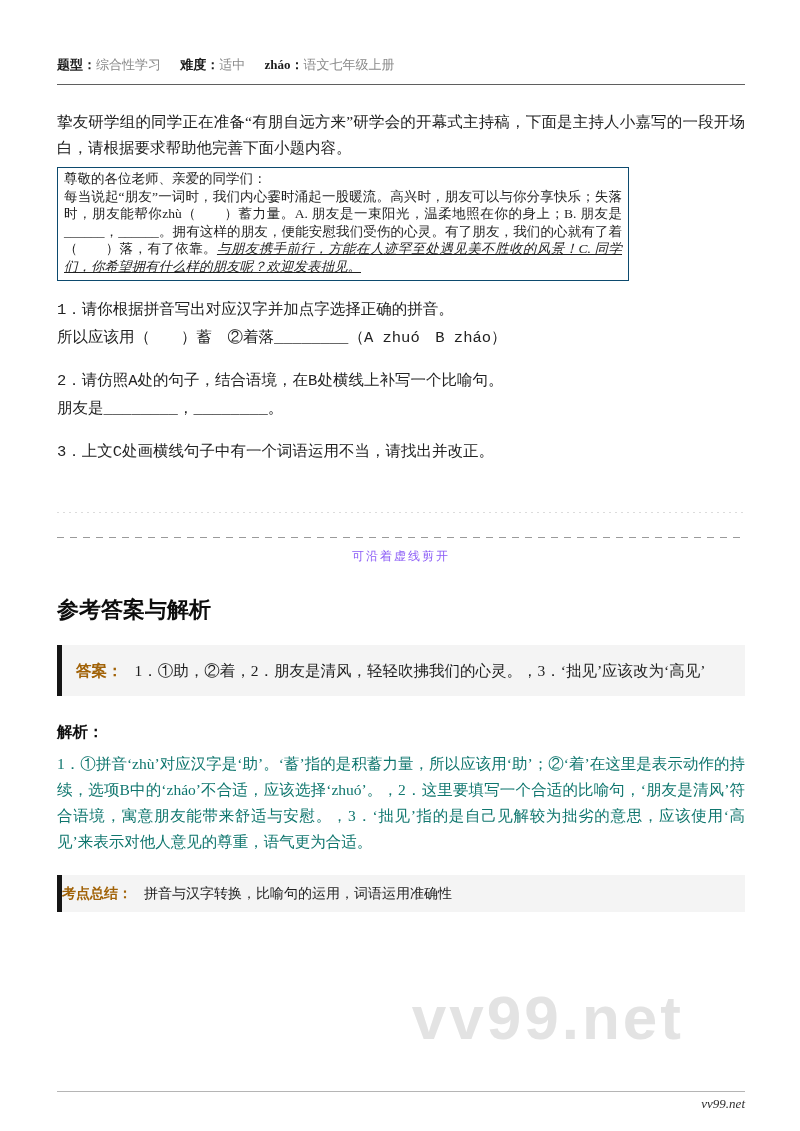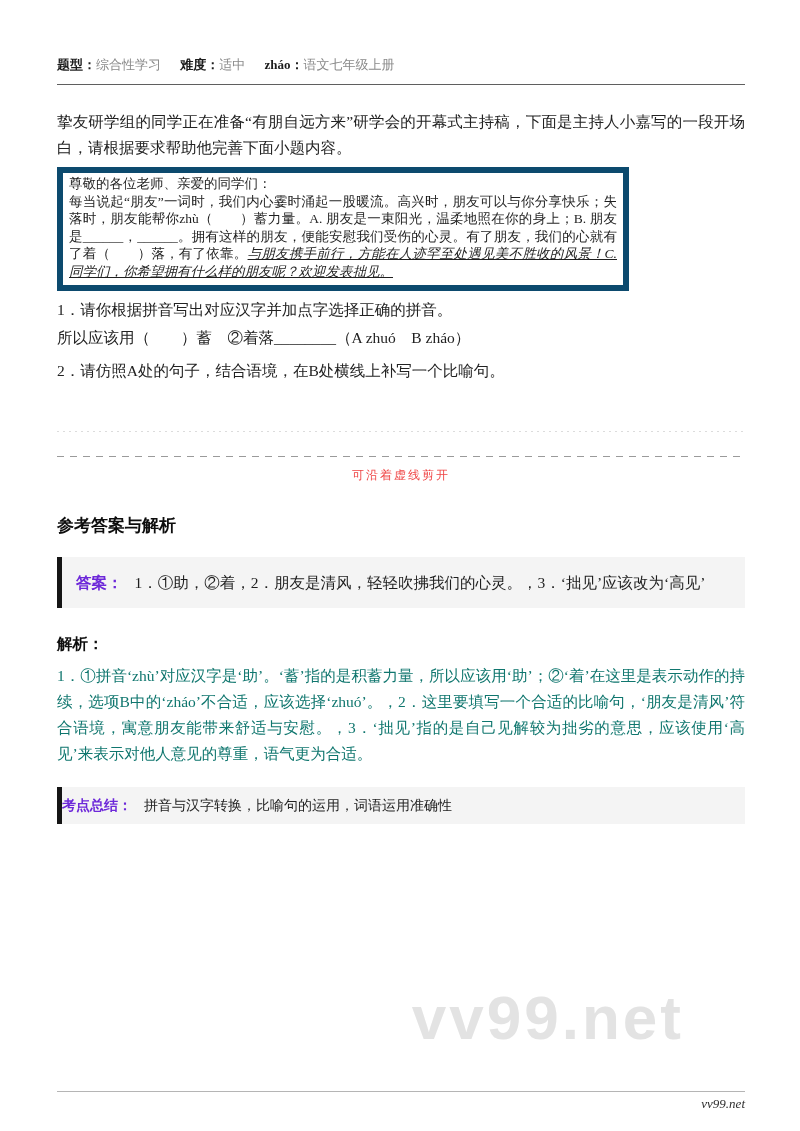--- a/index.html
+++ b/index.html
@@ -23,7 +23,7 @@
     .intro { margin-top: 24px; font-size: 15.5px; line-height: 26px; text-align: justify; color: #222; }
     .passage-box {
       margin-top: 6px; width: 572px;
-      border: 6px solid #0c4a6e;
+      border: 1px solid #0c4a6e;
       padding: 2px 6px 4px;
       font-size: 13.5px; line-height: 17.6px;
       text-align: justify; color: #1f1f1f;

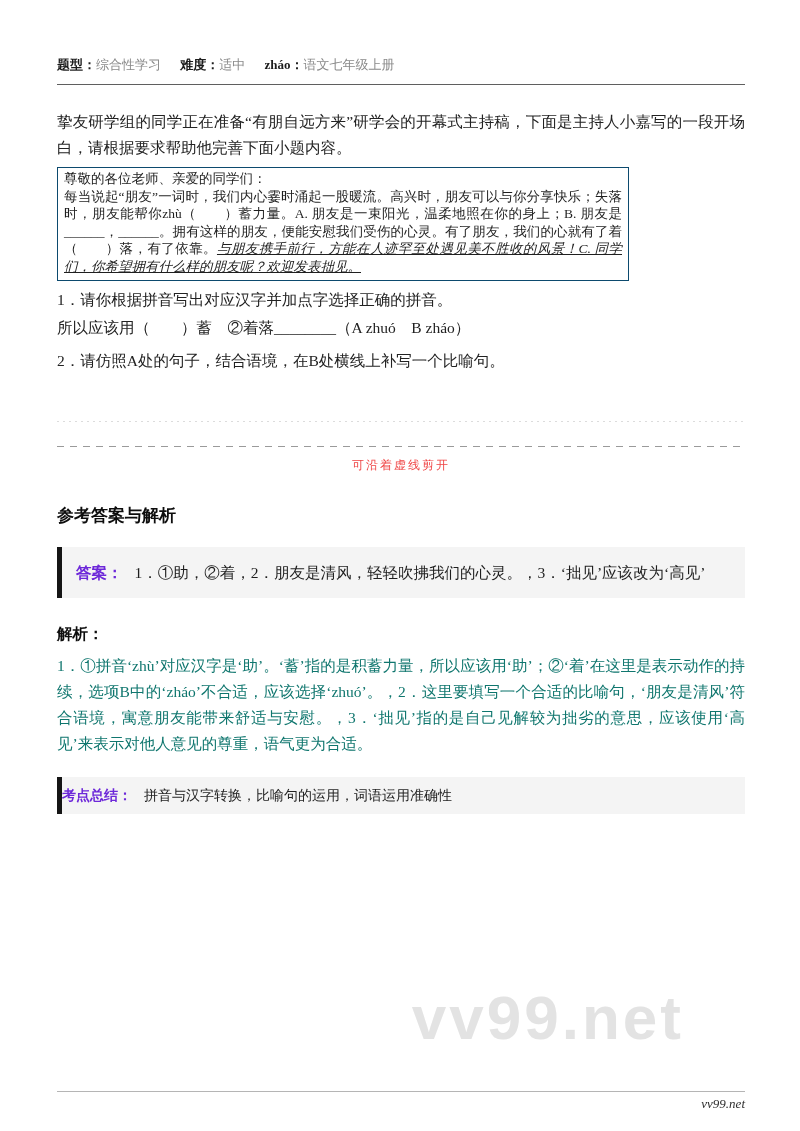--- a/index.html
+++ b/index.html
@@ -31,7 +31,7 @@
     .marked { font-style: italic; text-decoration: underline; }
 
     
-    .q-block { margin-top: 5px; }
+    .q-block { margin-top: 15px; font-family: Liberation Mono, monospace; }
     .q-block:first-of-type { margin-top: 8px; }
     .q-line { font-size: 15.5px; line-height: 28px; color: #222; }
 

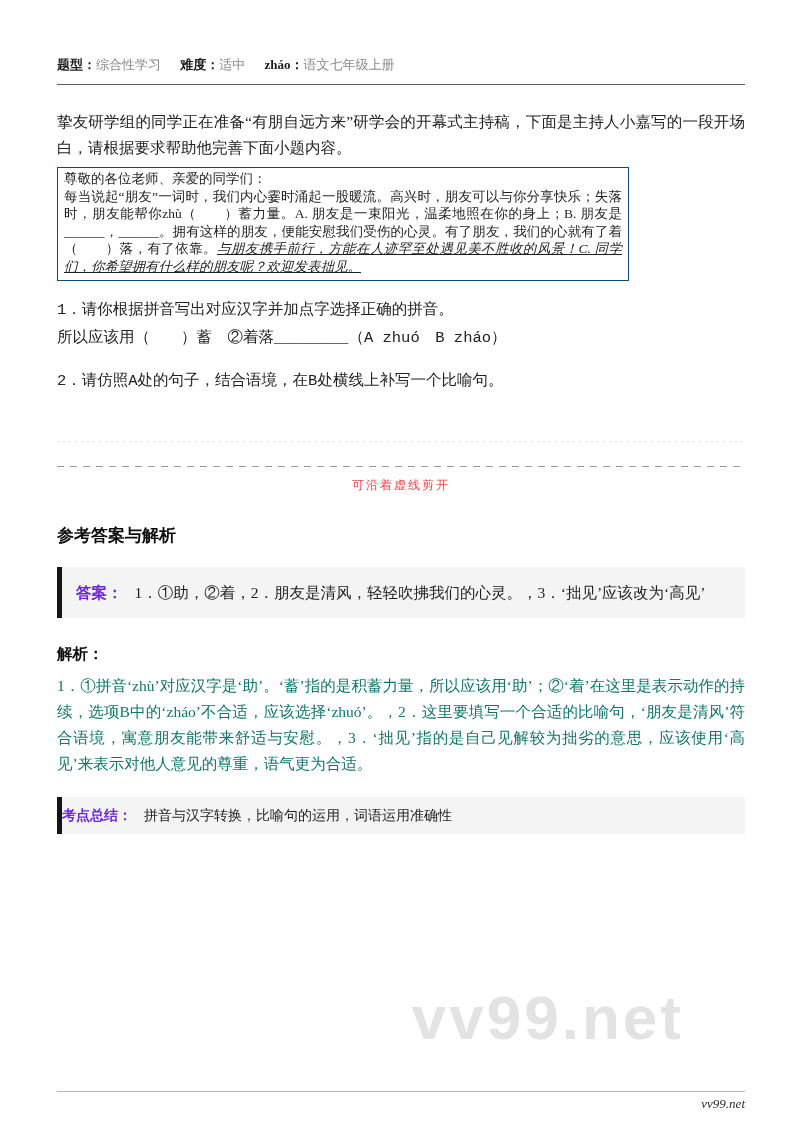--- a/index.html
+++ b/index.html
@@ -101,6 +101,7 @@
   </div>
   <div class="q-block">
     <div class="q-line">2．请仿照A处的句子，结合语境，在B处横线上补写一个比喻句。</div>
+    <div class="q-line">朋友是________，________。</div>
   </div>
 
   <div class="cut-dotted"></div>

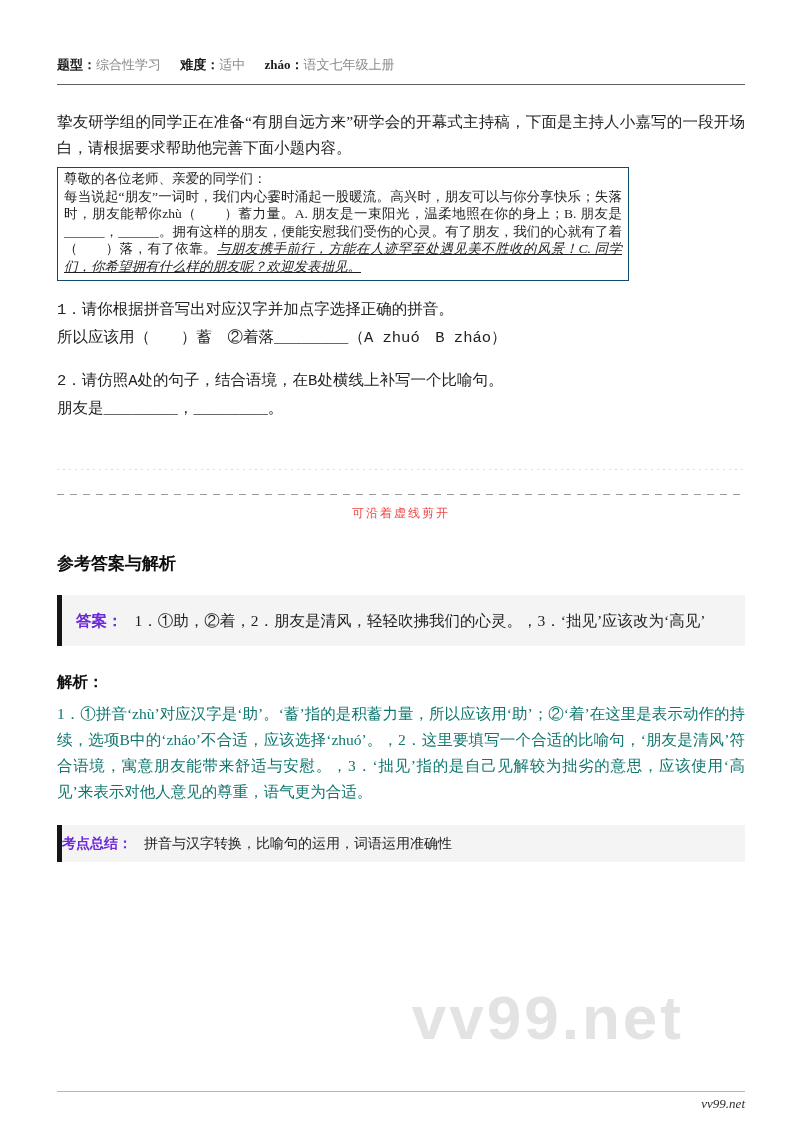--- a/index.html
+++ b/index.html
@@ -103,6 +103,9 @@
     <div class="q-line">2．请仿照A处的句子，结合语境，在B处横线上补写一个比喻句。</div>
     <div class="q-line">朋友是________，________。</div>
   </div>
+  <div class="q-block">
+    <div class="q-line">3．上文C处画横线句子中有一个词语运用不当，请找出并改正。</div>
+  </div>
 
   <div class="cut-dotted"></div>
   <div class="cut-dashed"></div>

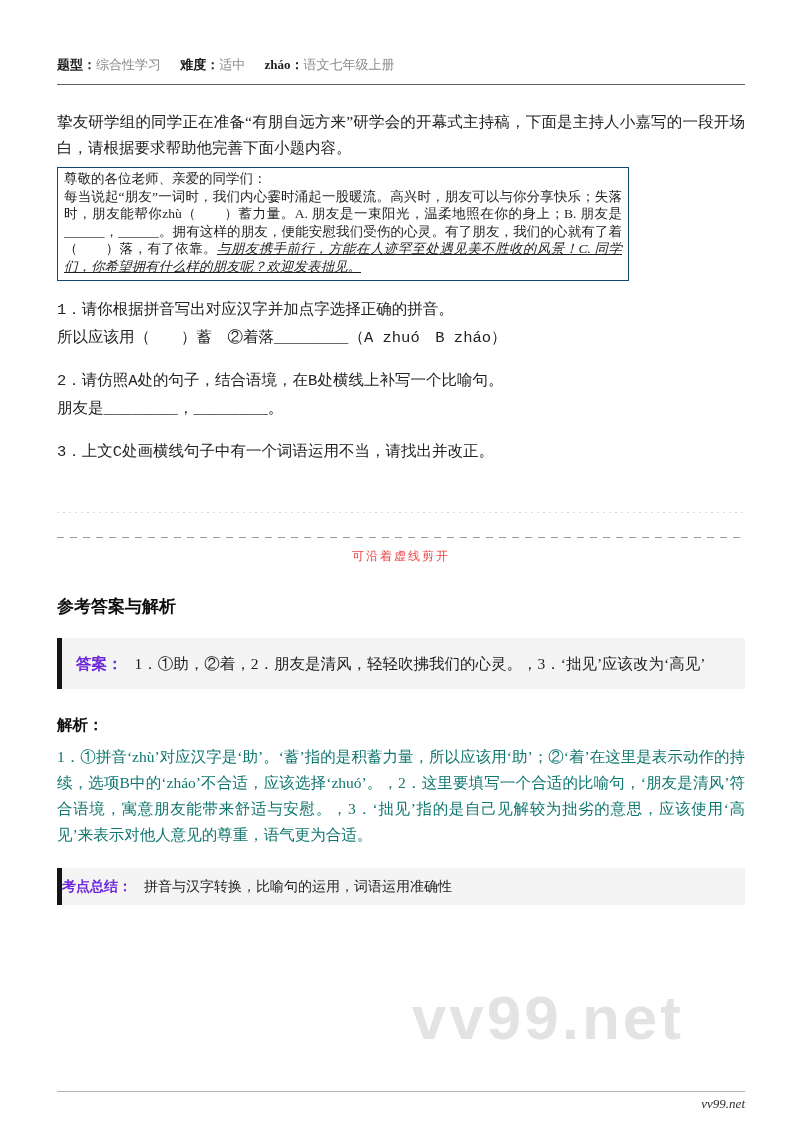--- a/index.html
+++ b/index.html
@@ -40,7 +40,7 @@
       background: repeating-linear-gradient(90deg, #dcdcdc 0, #dcdcdc 2px, transparent 2px, transparent 6px); }
     .cut-dashed { margin-top: 24px; height: 1px;
       background: repeating-linear-gradient(90deg, #9a9a9a 0, #9a9a9a 7px, transparent 7px, transparent 13px); }
-    .cut-note { margin-top: 10px; text-align: center; font-size: 12px; color: #ef4444; letter-spacing: 2px; }
+    .cut-note { margin-top: 10px; text-align: center; font-size: 12px; color: #8b5cf6; letter-spacing: 2px; }
 
     
     .section-title {

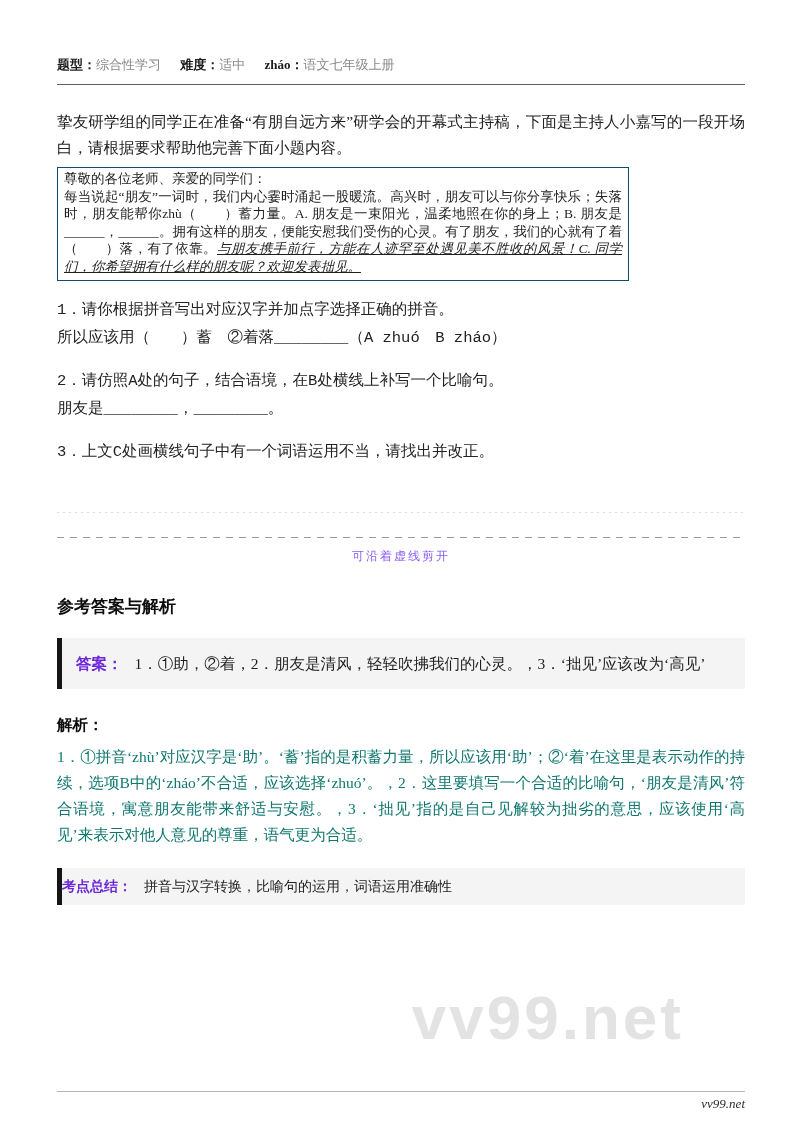--- a/index.html
+++ b/index.html
@@ -46,7 +46,7 @@
     .section-title {
       margin-top: 30px;
       font-family: "Liberation Sans", "DejaVu Sans", sans-serif;
-      font-size: 17px; font-weight: bold; color: #0d0d0d;
+      font-size: 22px; font-weight: bold; color: #0d0d0d;
     }
     .callout { background: #f4f4f4; border-left: 5px solid #151515; }
     .answer-box { margin-top: 20px; padding: 12px 14px; font-size: 15.5px; line-height: 27px; color: #1e1e1e; }

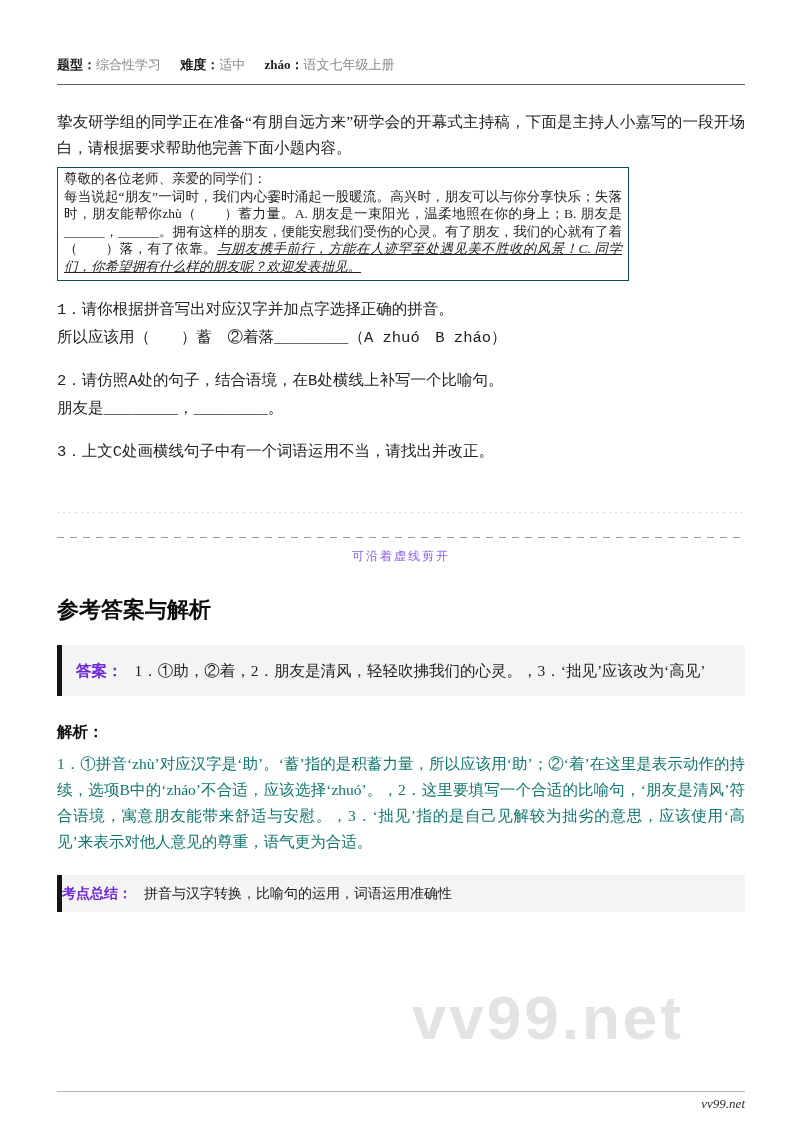--- a/index.html
+++ b/index.html
@@ -52,7 +52,7 @@
     .answer-box { margin-top: 20px; padding: 12px 14px; font-size: 15.5px; line-height: 27px; color: #1e1e1e; }
     .co-label {
       font-family: "Liberation Sans", "DejaVu Sans", sans-serif;
-      font-weight: bold; color: #6d28d9; margin-right: 12px;
+      font-weight: bold; color: #a16207; margin-right: 12px;
     }
     .analysis-head {
       margin-top: 26px;

